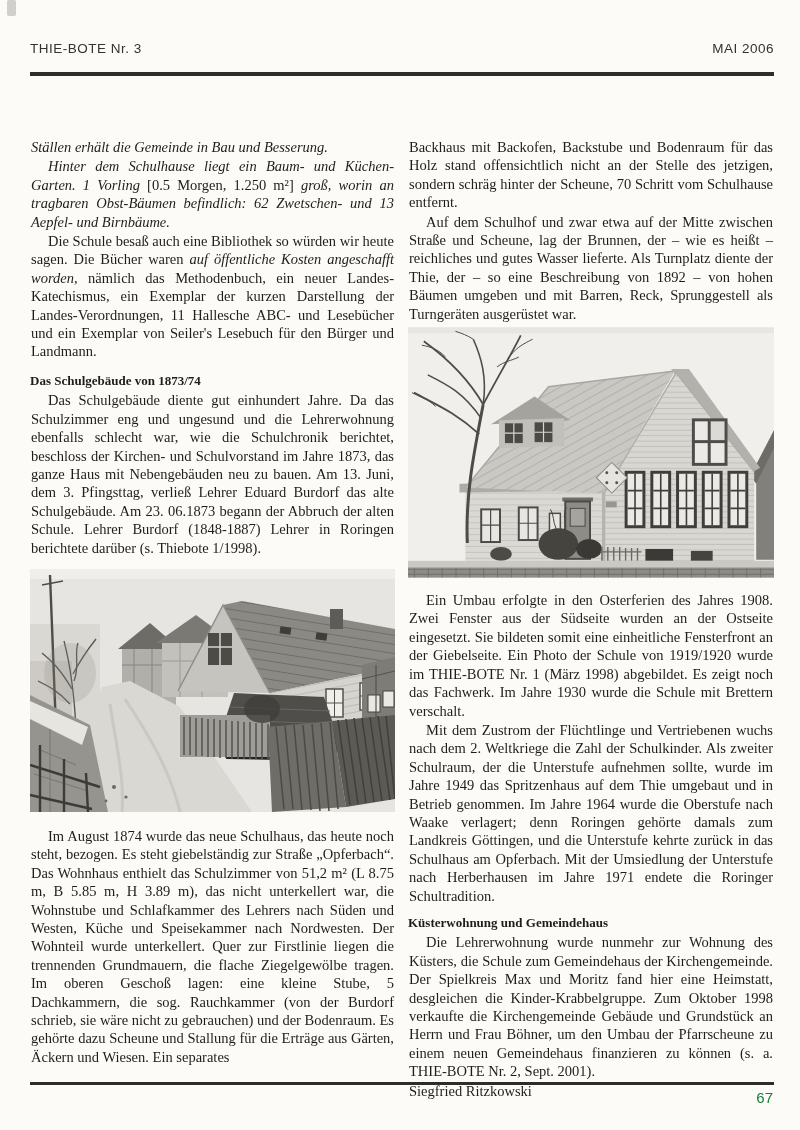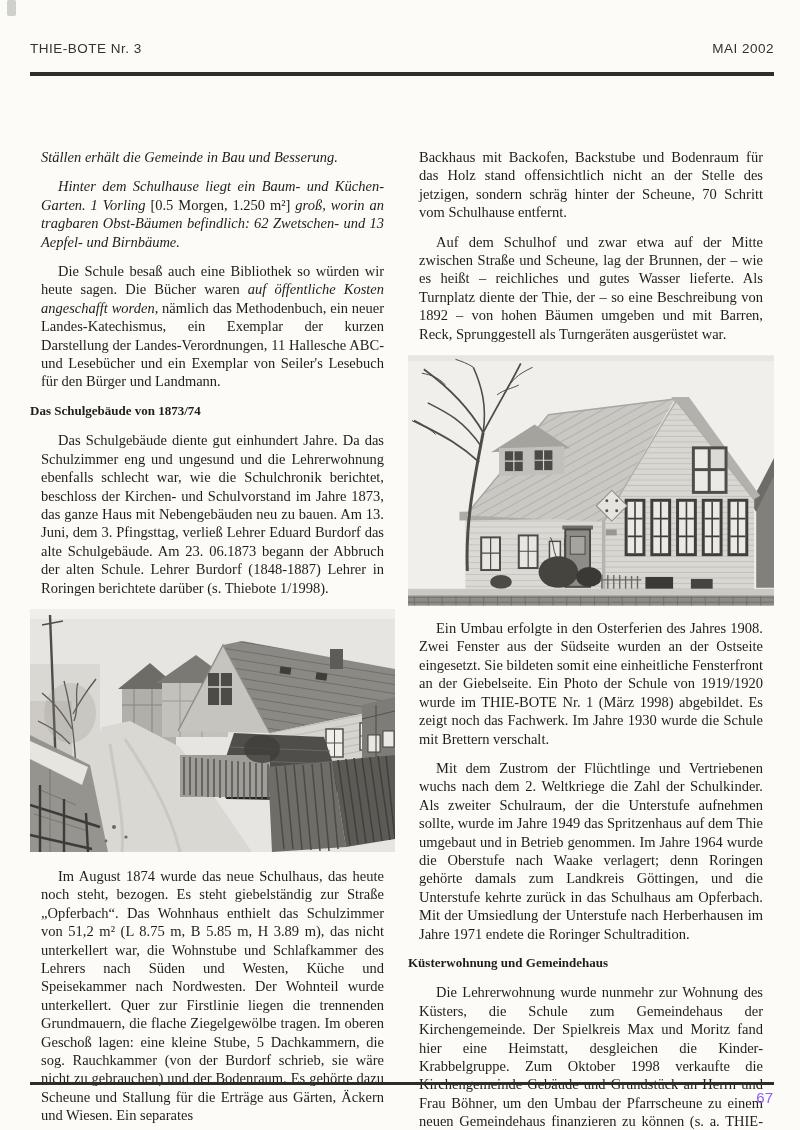--- a/index.html
+++ b/index.html
@@ -44,7 +44,7 @@
 
   <div class="header">
     <span>THIE-BOTE Nr. 3</span>
-    <span>MAI 2002</span>
+    <span>MAI 2006</span>
   </div>
   <div class="header-rule"></div>
 

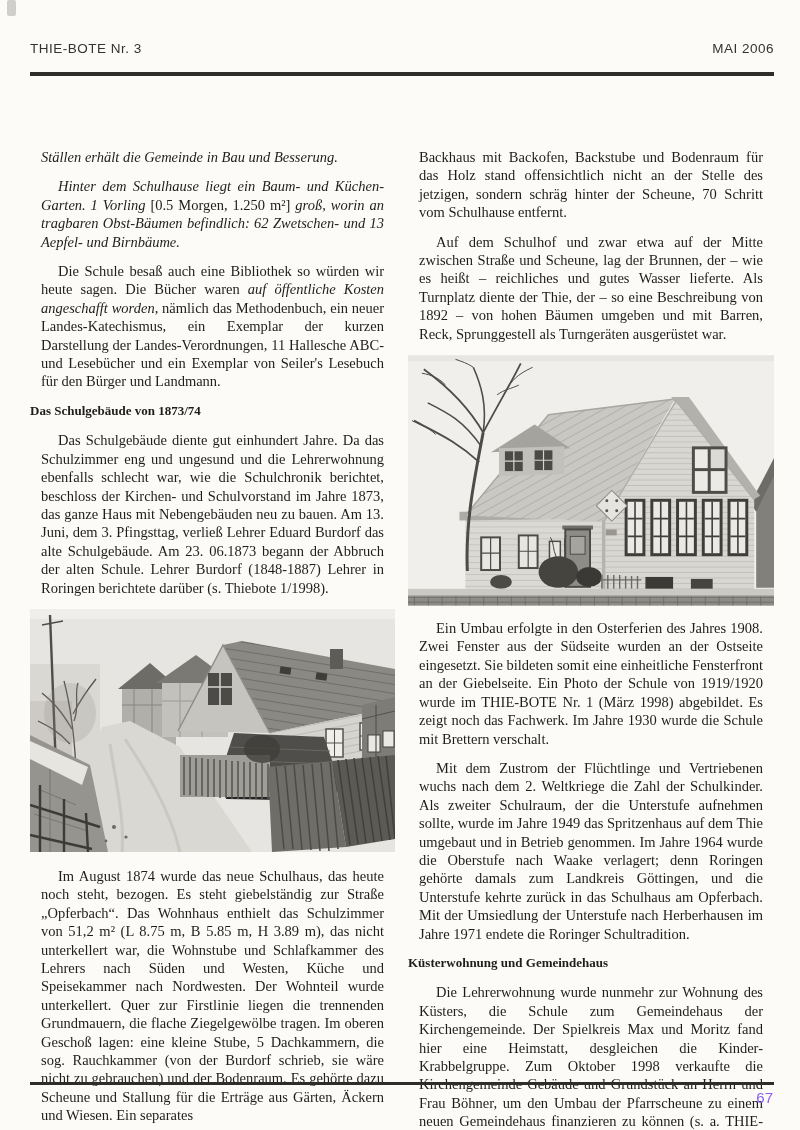--- a/index.html
+++ b/index.html
@@ -24,7 +24,7 @@
     text-align:justify; }
   .col-left  { left:30px;  width:365px; }
   .col-right { left:408px; width:366px; }
-  .col p { margin:11px; }
+  .col p { margin:1px; }
   .indent { text-indent:17px; }
   .it { font-style:italic; }
   .rm { font-style:normal; }

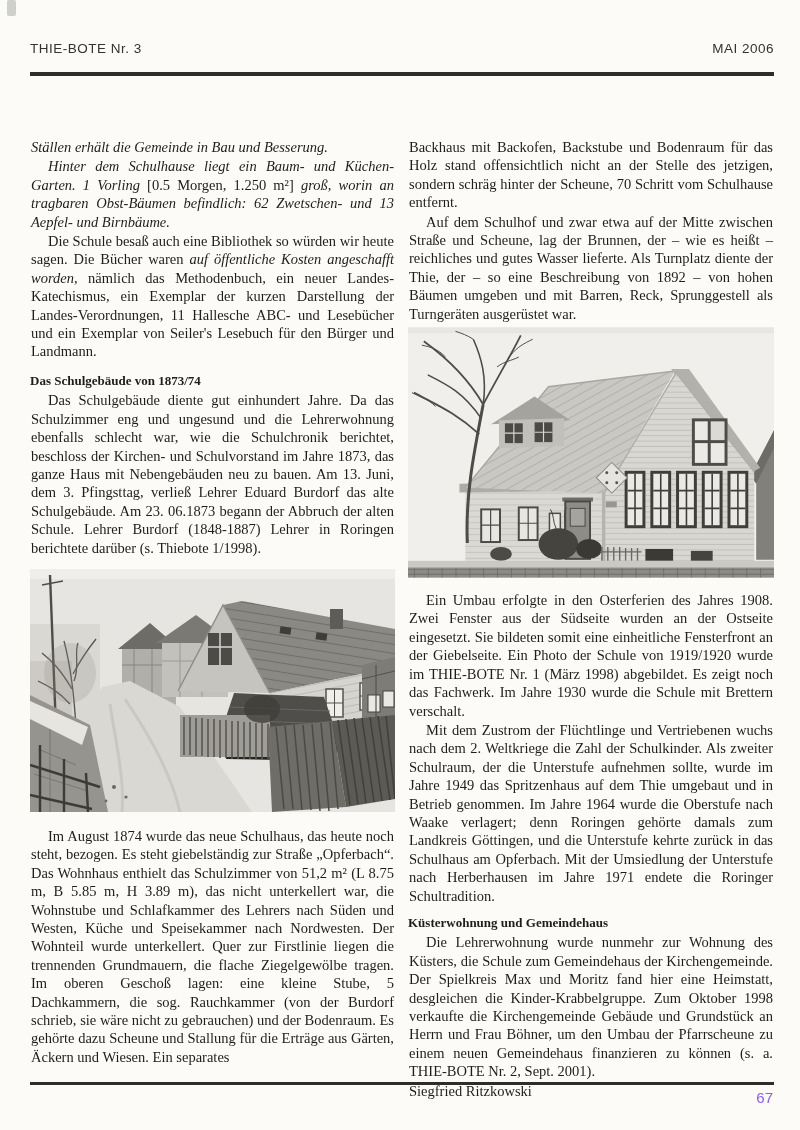--- a/index.html
+++ b/index.html
@@ -19,7 +19,7 @@
   .footer-rule { position:absolute; left:30px; right:26px; top:1082px;
     height:3px; background:#2e2d2a; }
   .page-number { position:absolute; right:27px; top:1089px;
-    font-family:"Liberation Sans", sans-serif; font-size:15px; color:#8b5cf6;margin-left:13px; }
+    font-family:"Liberation Sans", sans-serif; font-size:15px; color:#15803d;margin-left:13px; }
   .col { position:absolute; top:137px; font-size:14.5px; line-height:18.4px;
     text-align:justify; }
   .col-left  { left:30px;  width:365px; }

